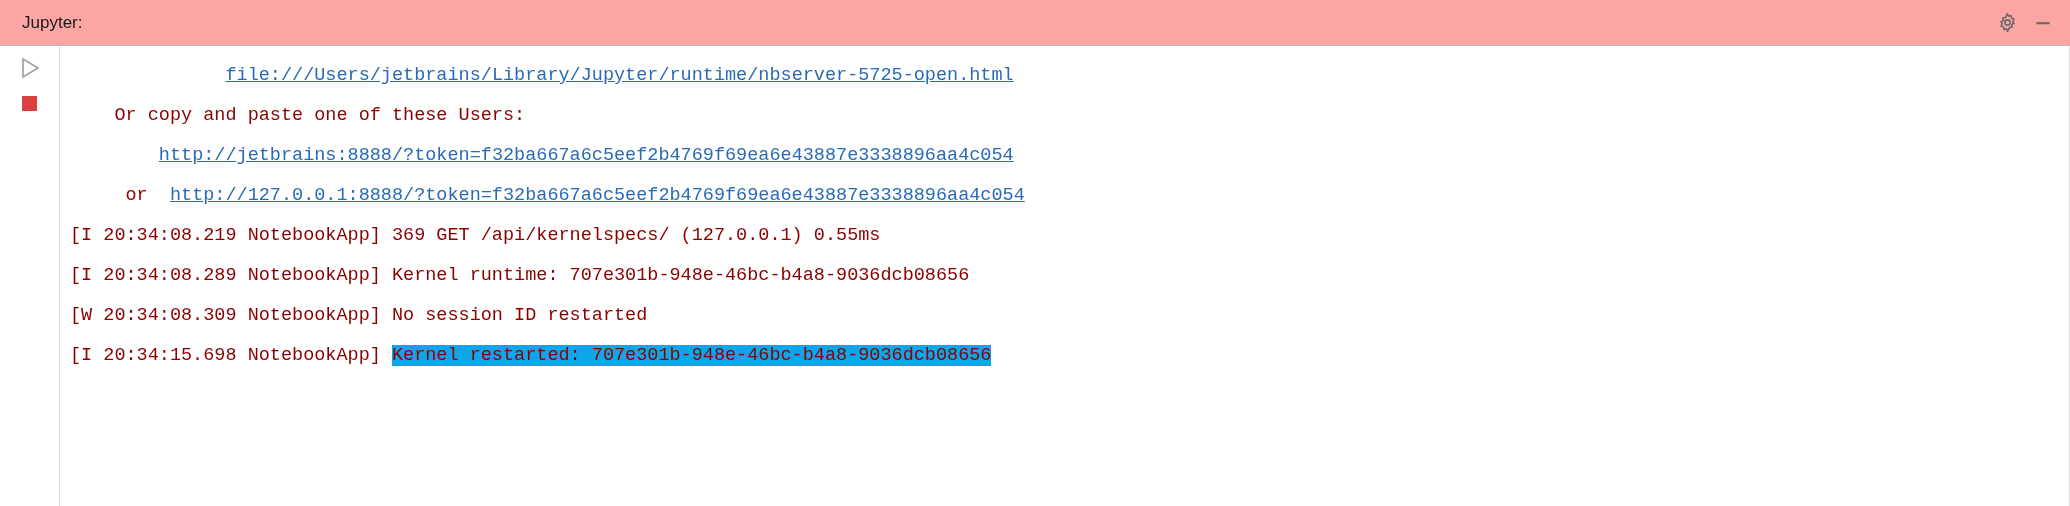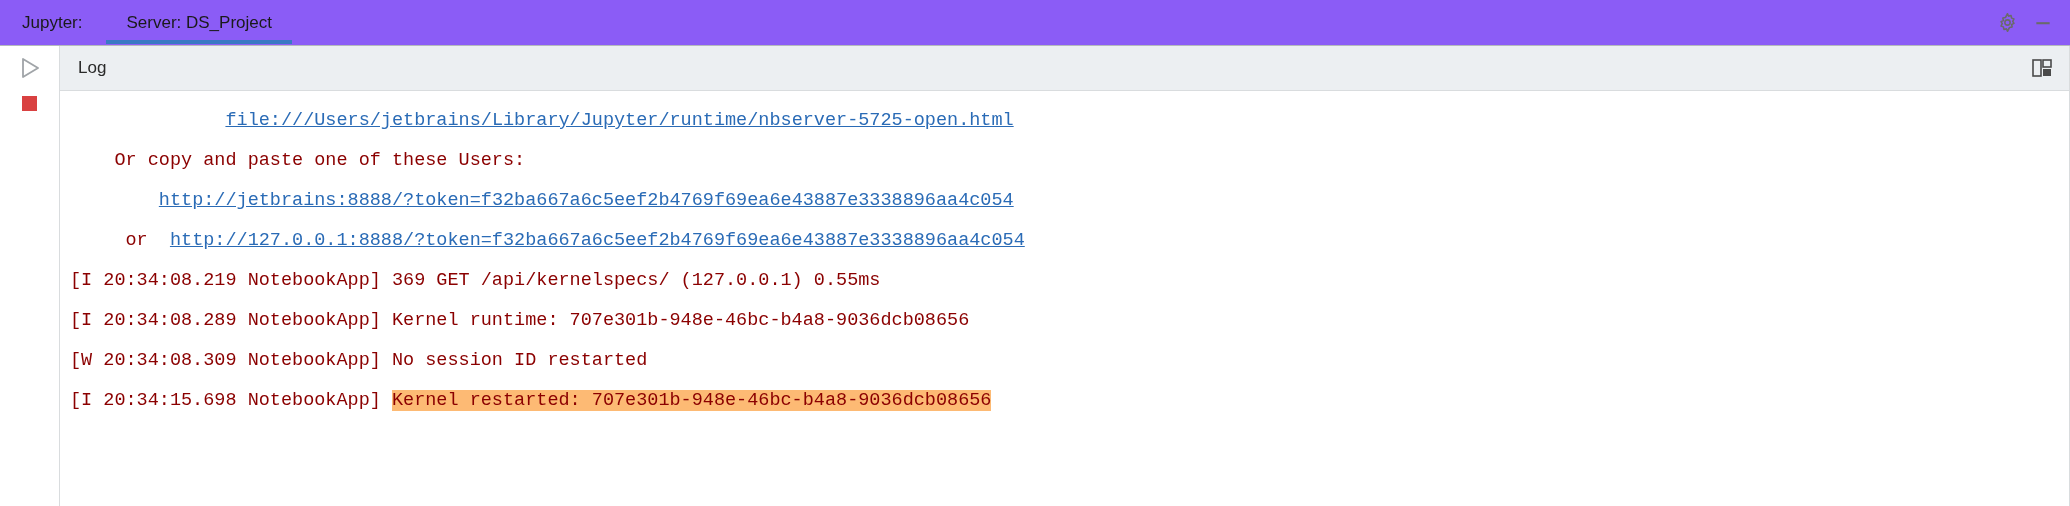--- a/index.html
+++ b/index.html
@@ -18,7 +18,7 @@
     .tab-bar {
       display: flex;
       align-items: center;
-      background: #8b5cf6;
+      background: #fca5a5;
       border-bottom: 1px solid #b5b9bd;
       height: 46px;
       padding: 0 12px 0 18px;

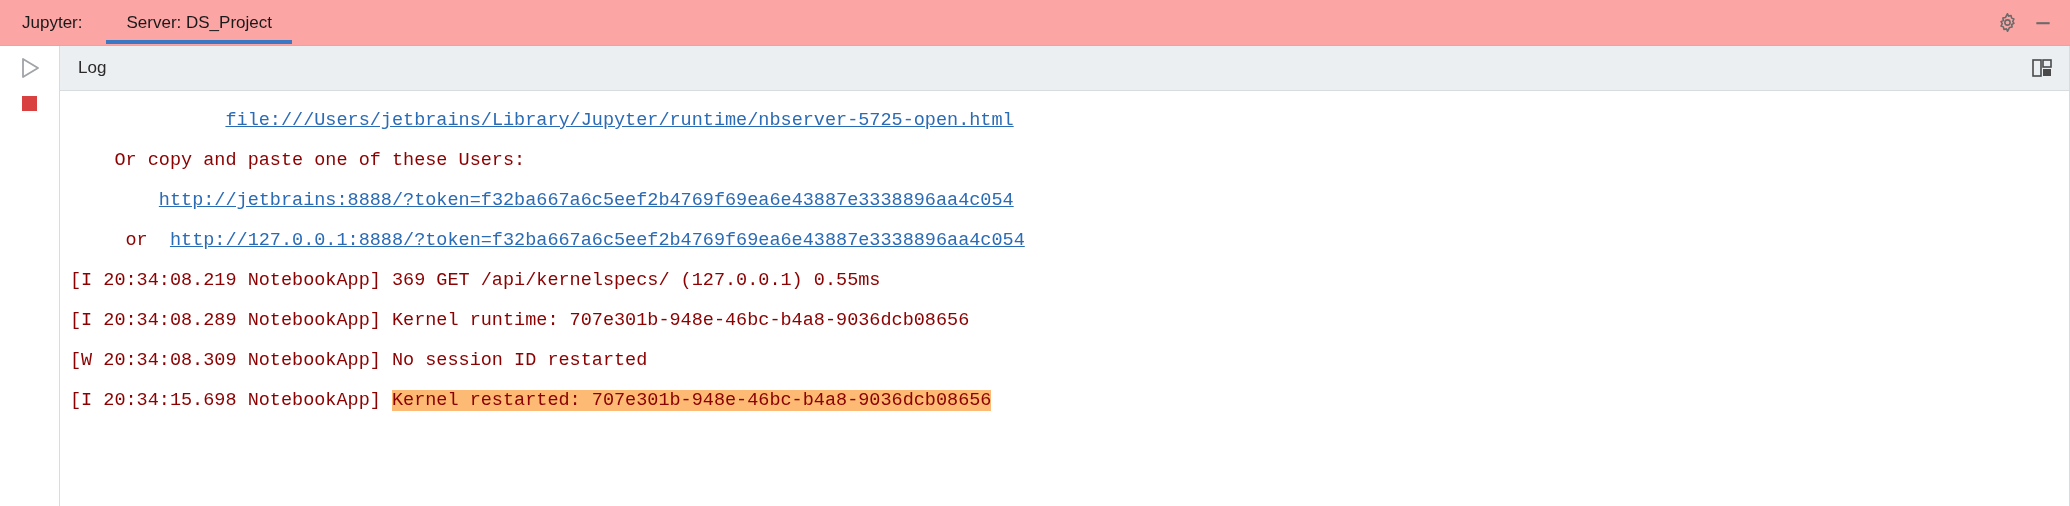--- a/index.html
+++ b/index.html
@@ -131,7 +131,6 @@
 
 <div class="tab-bar">
   <div class="tab-jupyter">Jupyter:</div>
-  <div class="tab-server">Server: DS_Project</div>
   <div class="tab-spacer"></div>
   <div class="icon-btn gear-icon">
     <svg width="21" height="21" viewBox="0 0 24 24" fill="none" stroke="#6a6a6a" stroke-width="1.8">

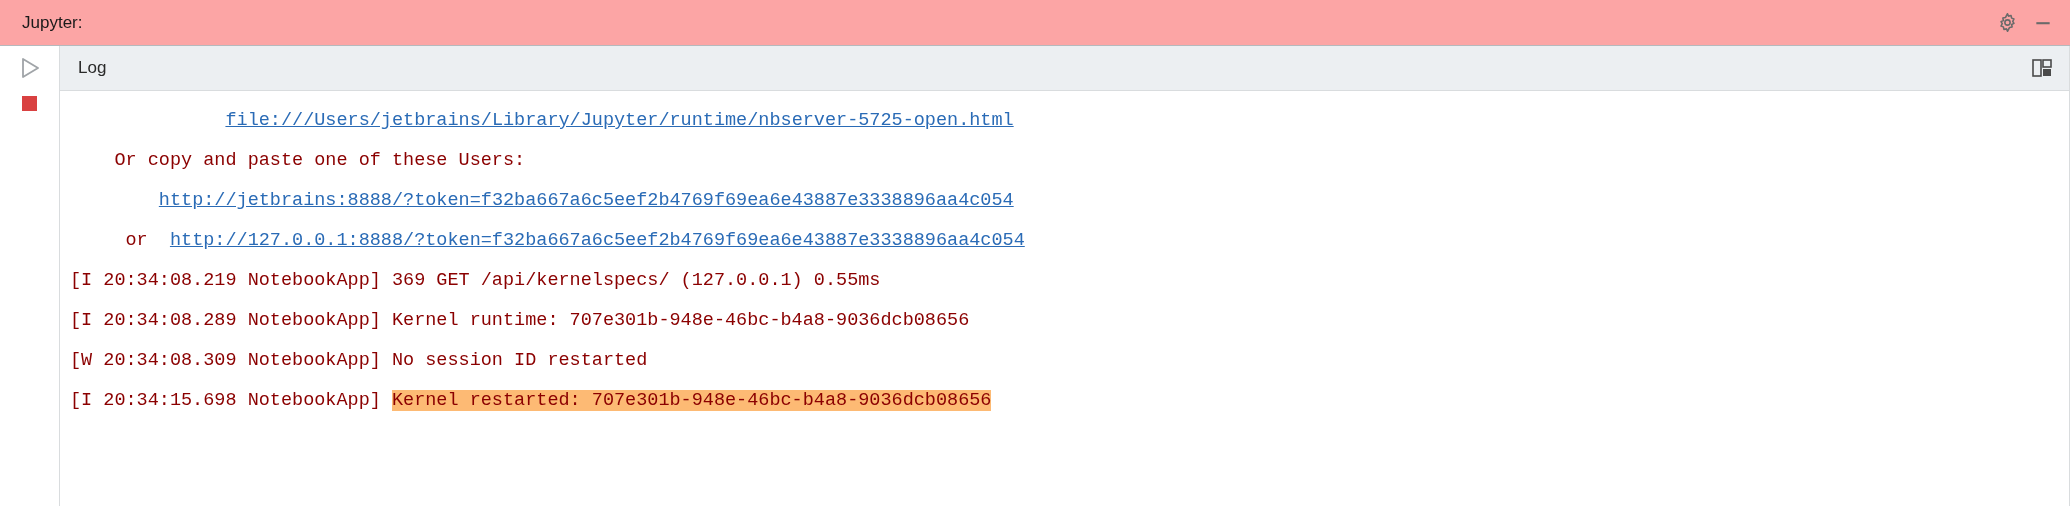--- a/index.html
+++ b/index.html
@@ -156,17 +156,6 @@
   </div>
 
   <div class="content">
-    <div class="log-header">
-      <div class="log-label">Log</div>
-      <div class="log-spacer"></div>
-      <div class="icon-btn layout-icon">
-        <svg width="20" height="18" viewBox="0 0 20 18">
-          <rect x="1" y="1" width="8" height="16" fill="none" stroke="#4a4a4a" stroke-width="1.6"></rect>
-          <rect x="11" y="1" width="8" height="7" fill="none" stroke="#4a4a4a" stroke-width="1.6"></rect>
-          <rect x="11" y="10" width="8" height="7" fill="#4a4a4a"></rect>
-        </svg>
-      </div>
-    </div>
 
     <div class="console"><span class="t-red"><span>              </span><a class="t-link">file:///Users/jetbrains/Library/Jupyter/runtime/nbserver-5725-open.html</a></span>
 <span class="t-red">    Or copy and paste one of these Users:</span>

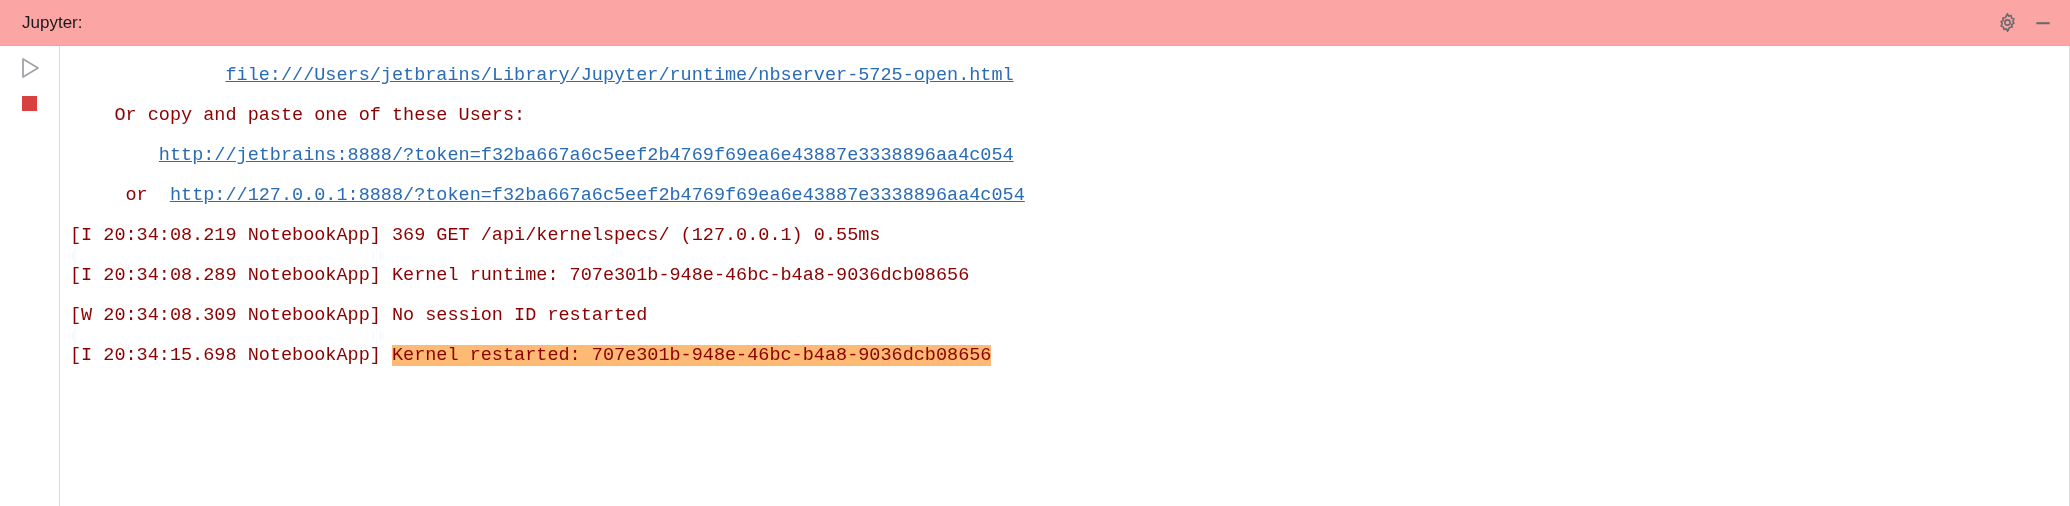--- a/index.html
+++ b/index.html
@@ -123,7 +123,7 @@
       text-decoration: underline;
     }
     .t-hl {
-      background: #fdba74;
+      background: #0ea5e9;
     }
   </style>
 </head>

